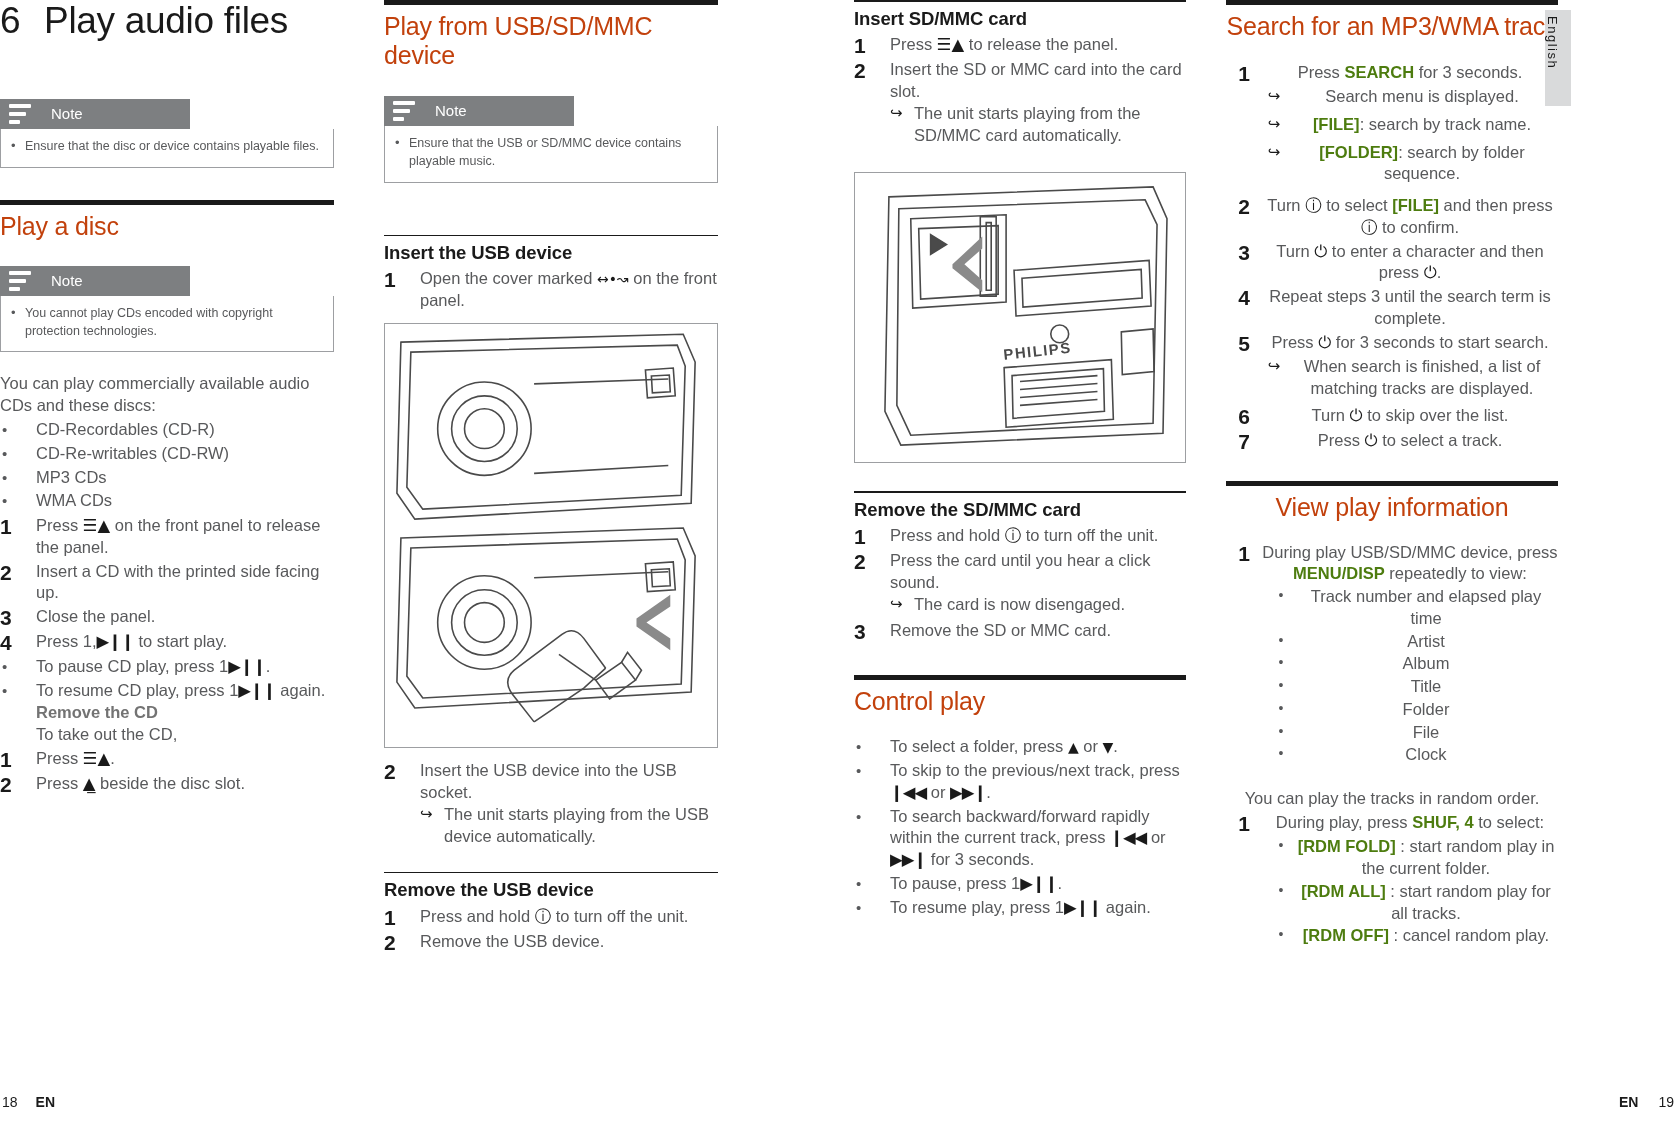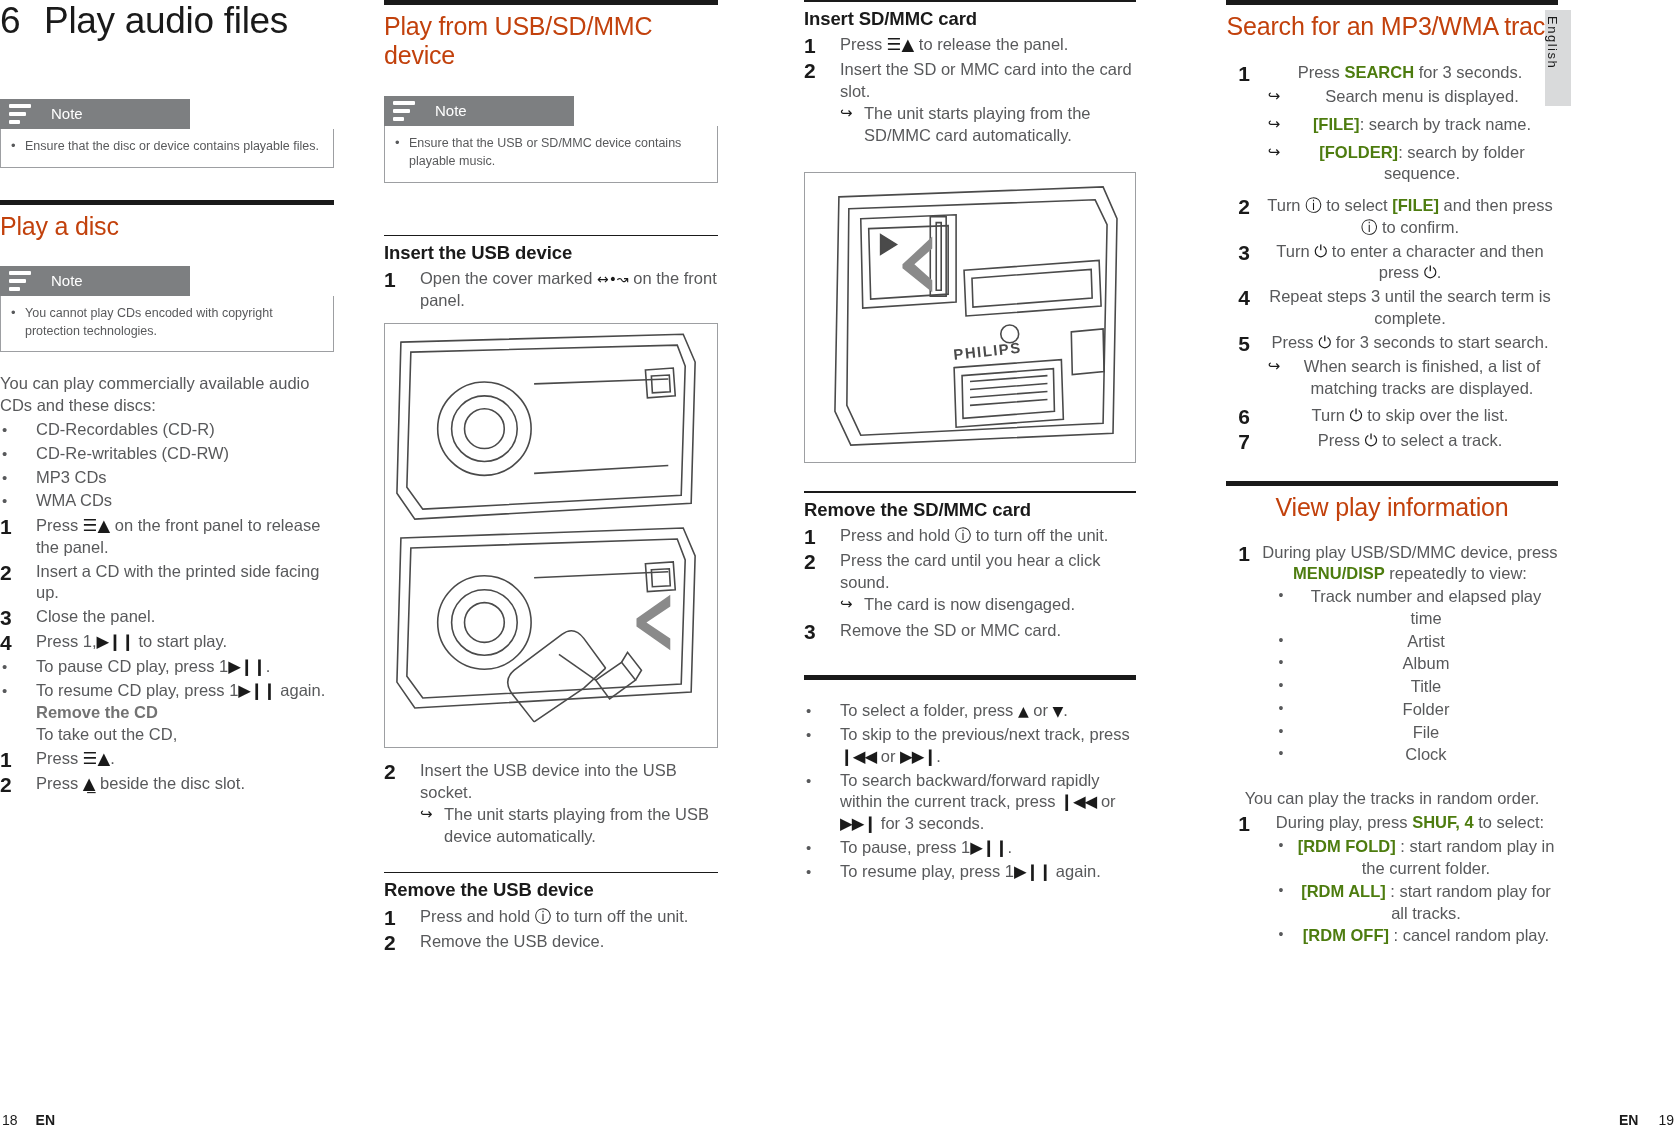--- a/index.html
+++ b/index.html
@@ -17,7 +17,7 @@
   .col{position:absolute;top:0;width:334px;}
   #col1{left:0;}
   #col2{left:384px;width:334px;}
-  #col3{left:804px;width:332px;}
+  #col3{left:854px;width:332px;}
   #col4{left:1226px;width:332px;text-align:center;}
 
   

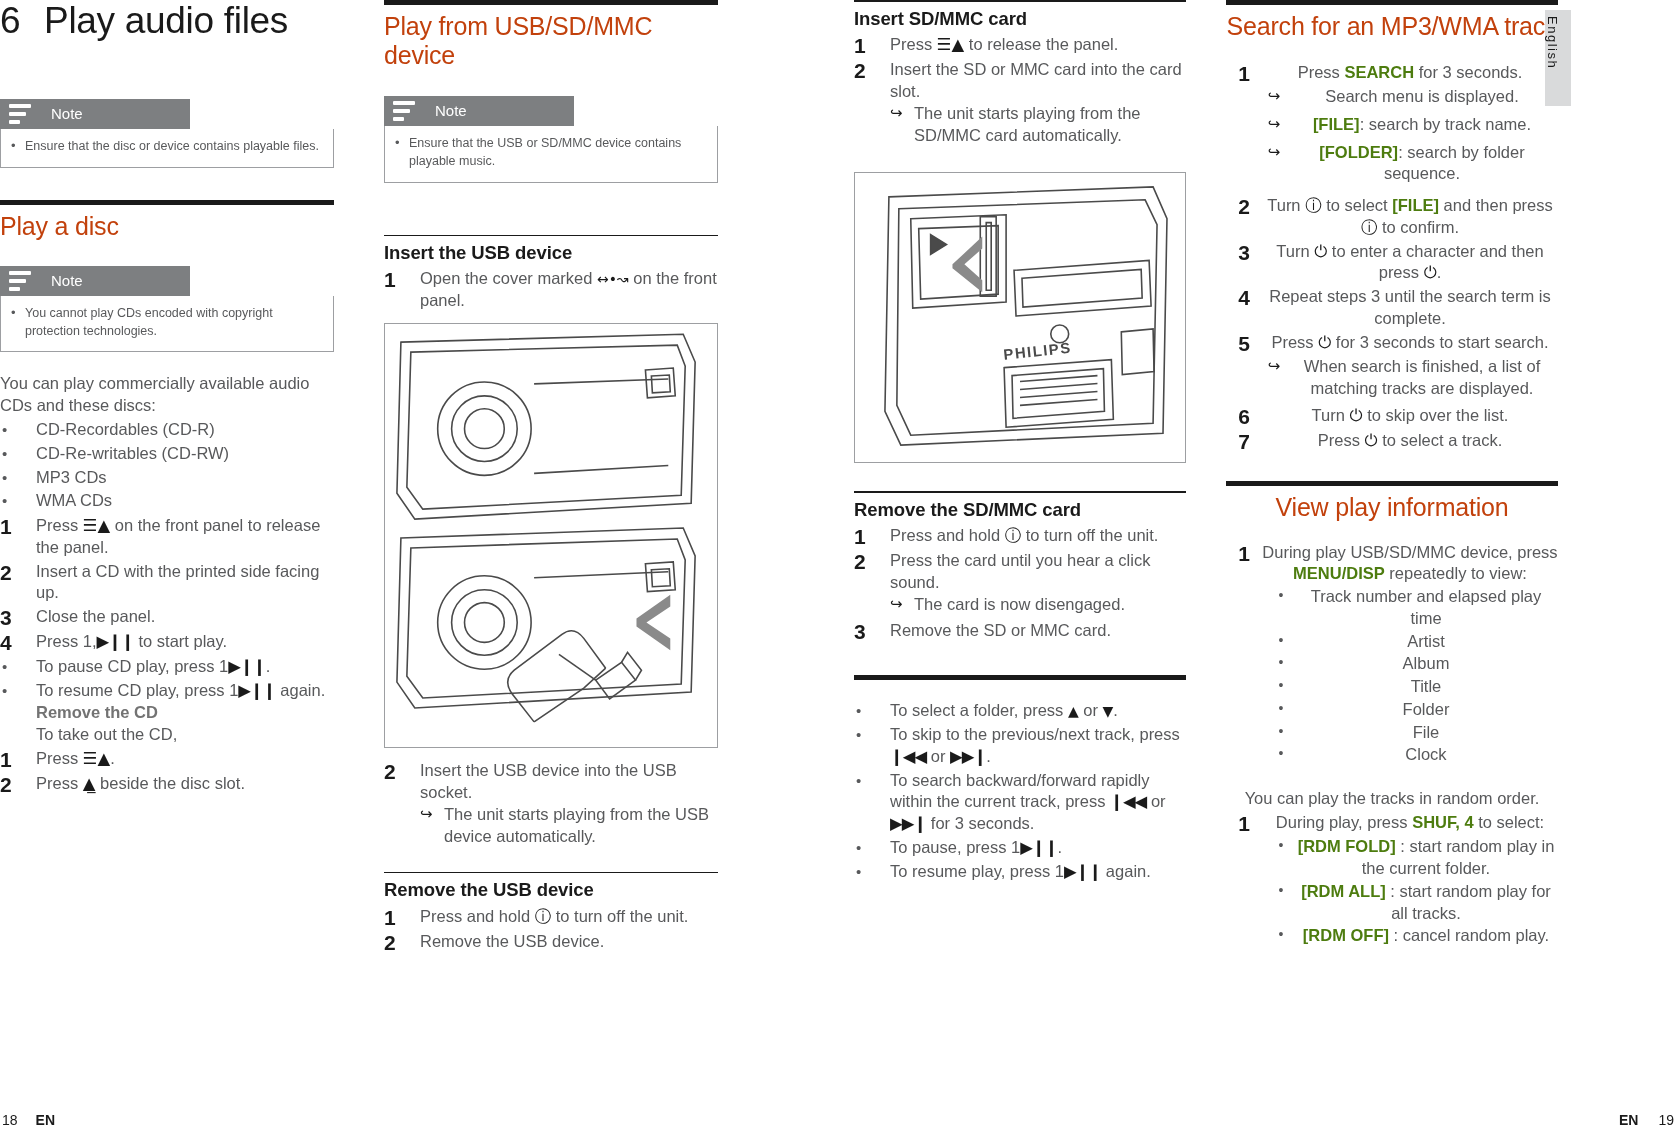--- a/index.html
+++ b/index.html
@@ -438,6 +438,7 @@
 
     <div style="margin-top:32px;">
       <div class="rule-thick"></div>
+      <h2 class="sec">Control play</h2>
     </div>
 
     <ul class="bullets" style="margin-top:20px;">

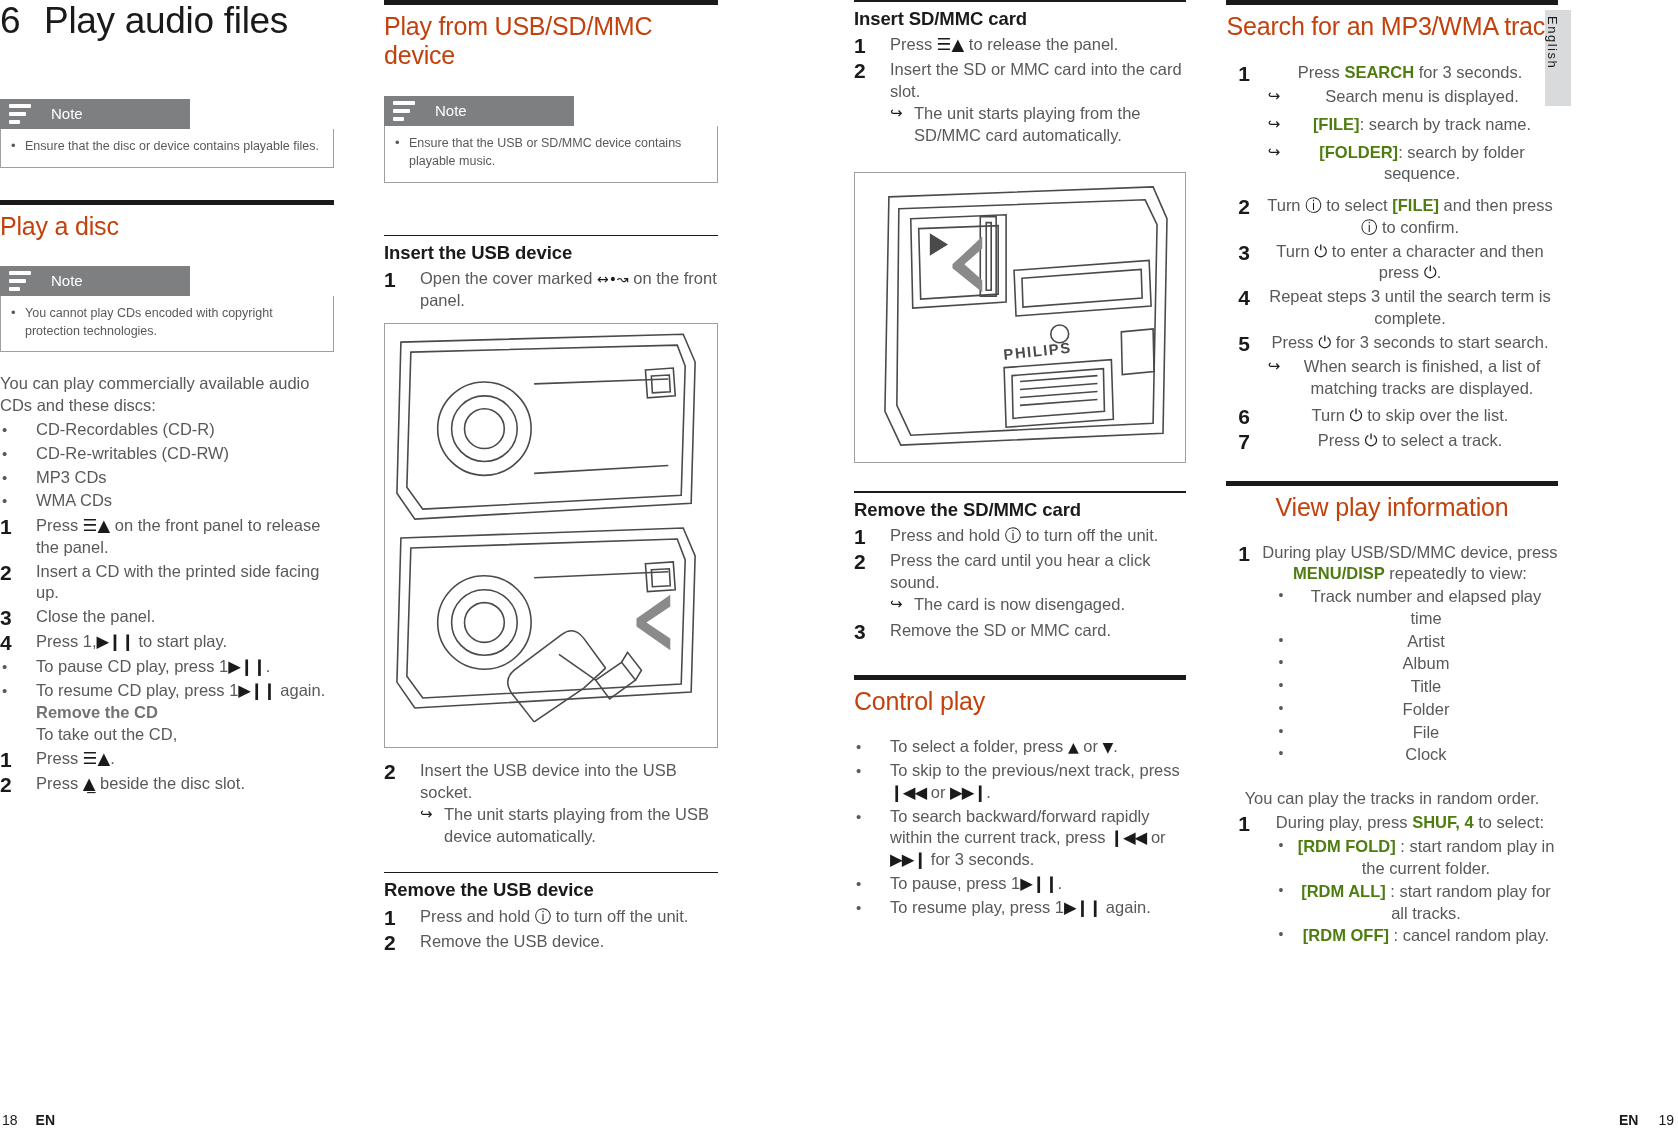--- a/index.html
+++ b/index.html
@@ -134,7 +134,7 @@
   }
 
   
-  .foot{position:absolute;bottom:8px;font-size:14px;color:#1a1a1a;}
+  .foot{position:absolute;bottom:26px;font-size:14px;color:#1a1a1a;}
   .foot .pg{display:inline-block;}
   .foot .en{display:inline-block;font-weight:700;}
   #foot-left{left:2px;}

